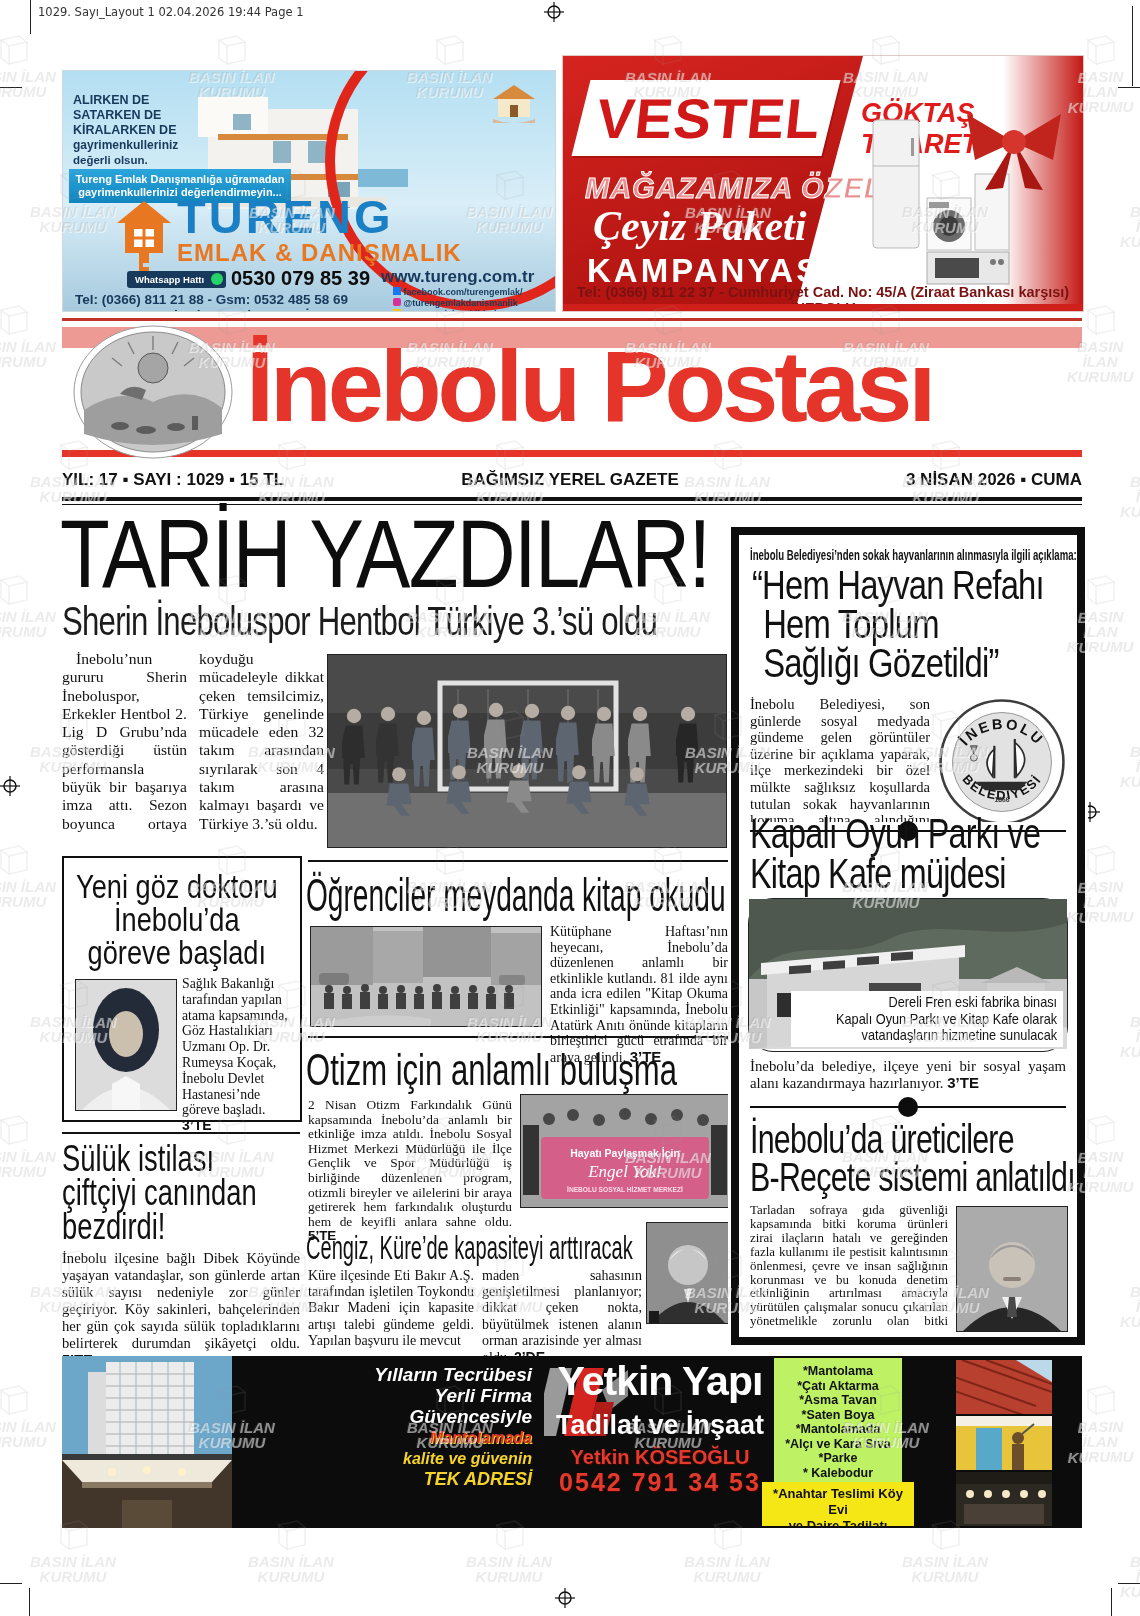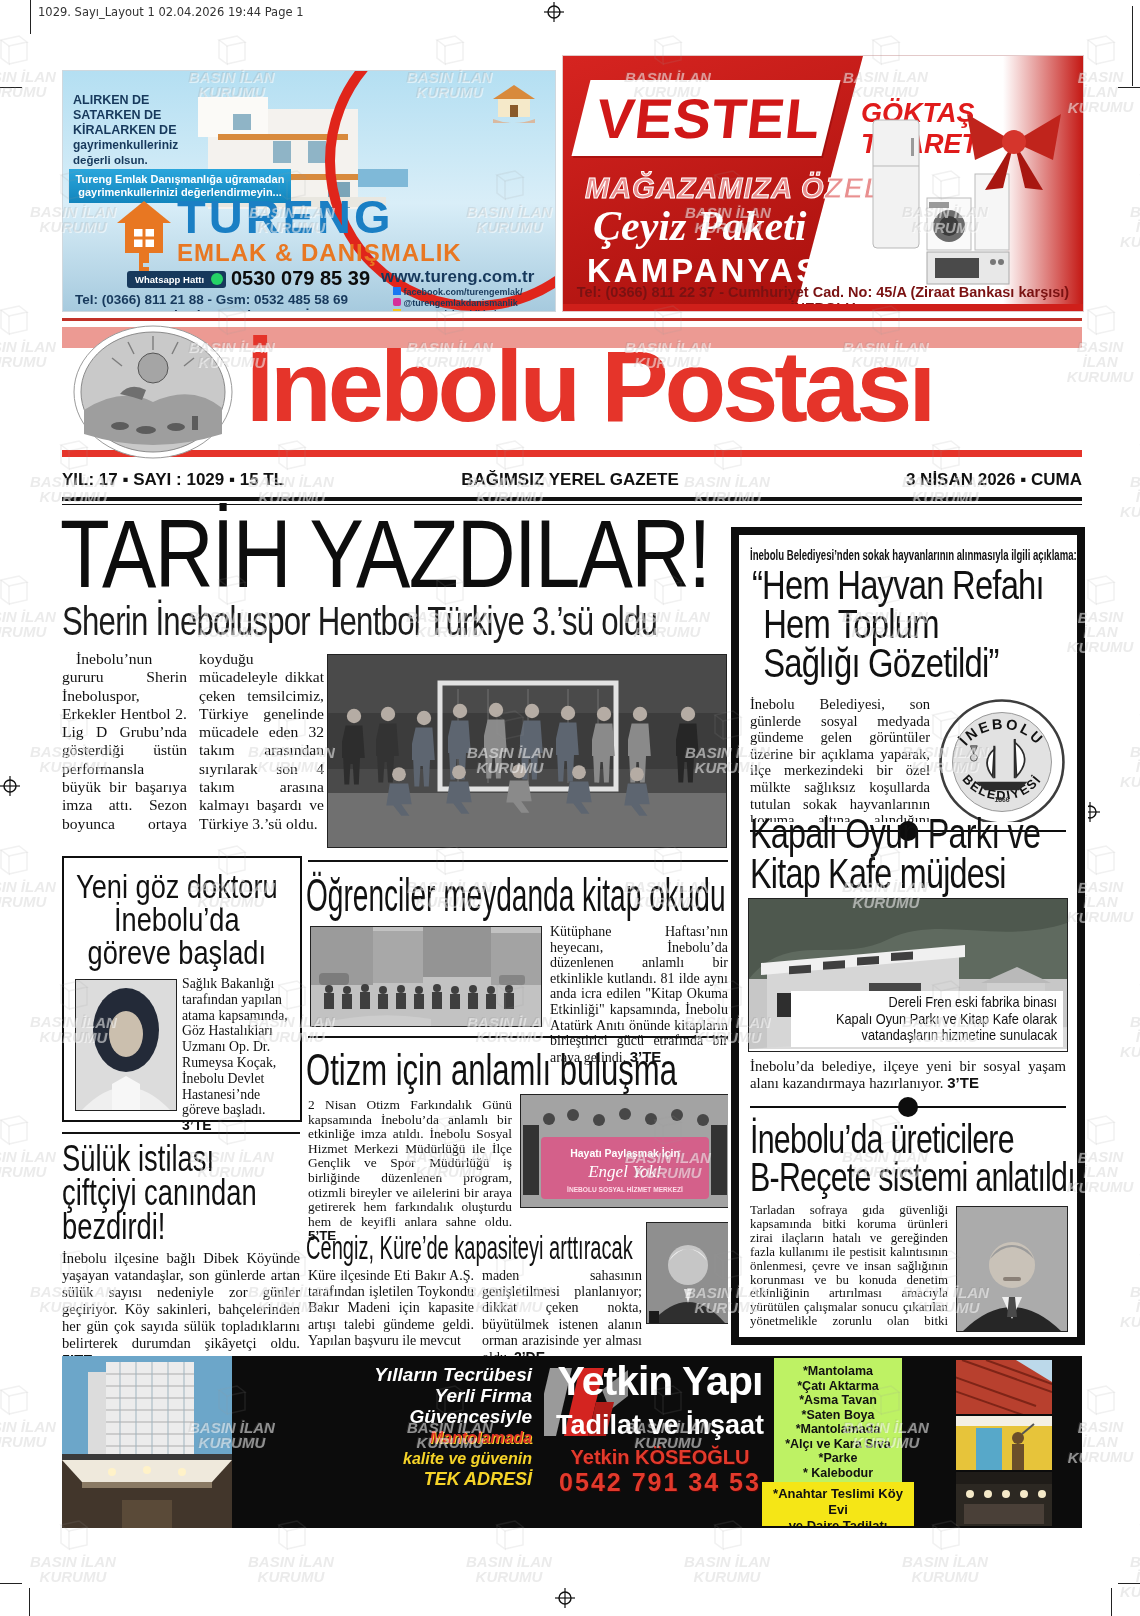--- a/index.html
+++ b/index.html
@@ -404,7 +404,7 @@
         <div>Kitap Kafe müjdesi</div>
       </div>
     </div>
-    <div class="abs photo-border" style="left:14px;top:368px;width:318px;height:152px;">
+    <div class="abs photo-border" style="left:14px;top:368px;width:318px;height:152px;border-radius:25px;">
       <svg width="318" height="150" viewBox="0 0 318 150">
         <rect width="318" height="150" fill="#c7c7c7"></rect>
         <rect width="318" height="80" fill="#5f6a5f"></rect>

